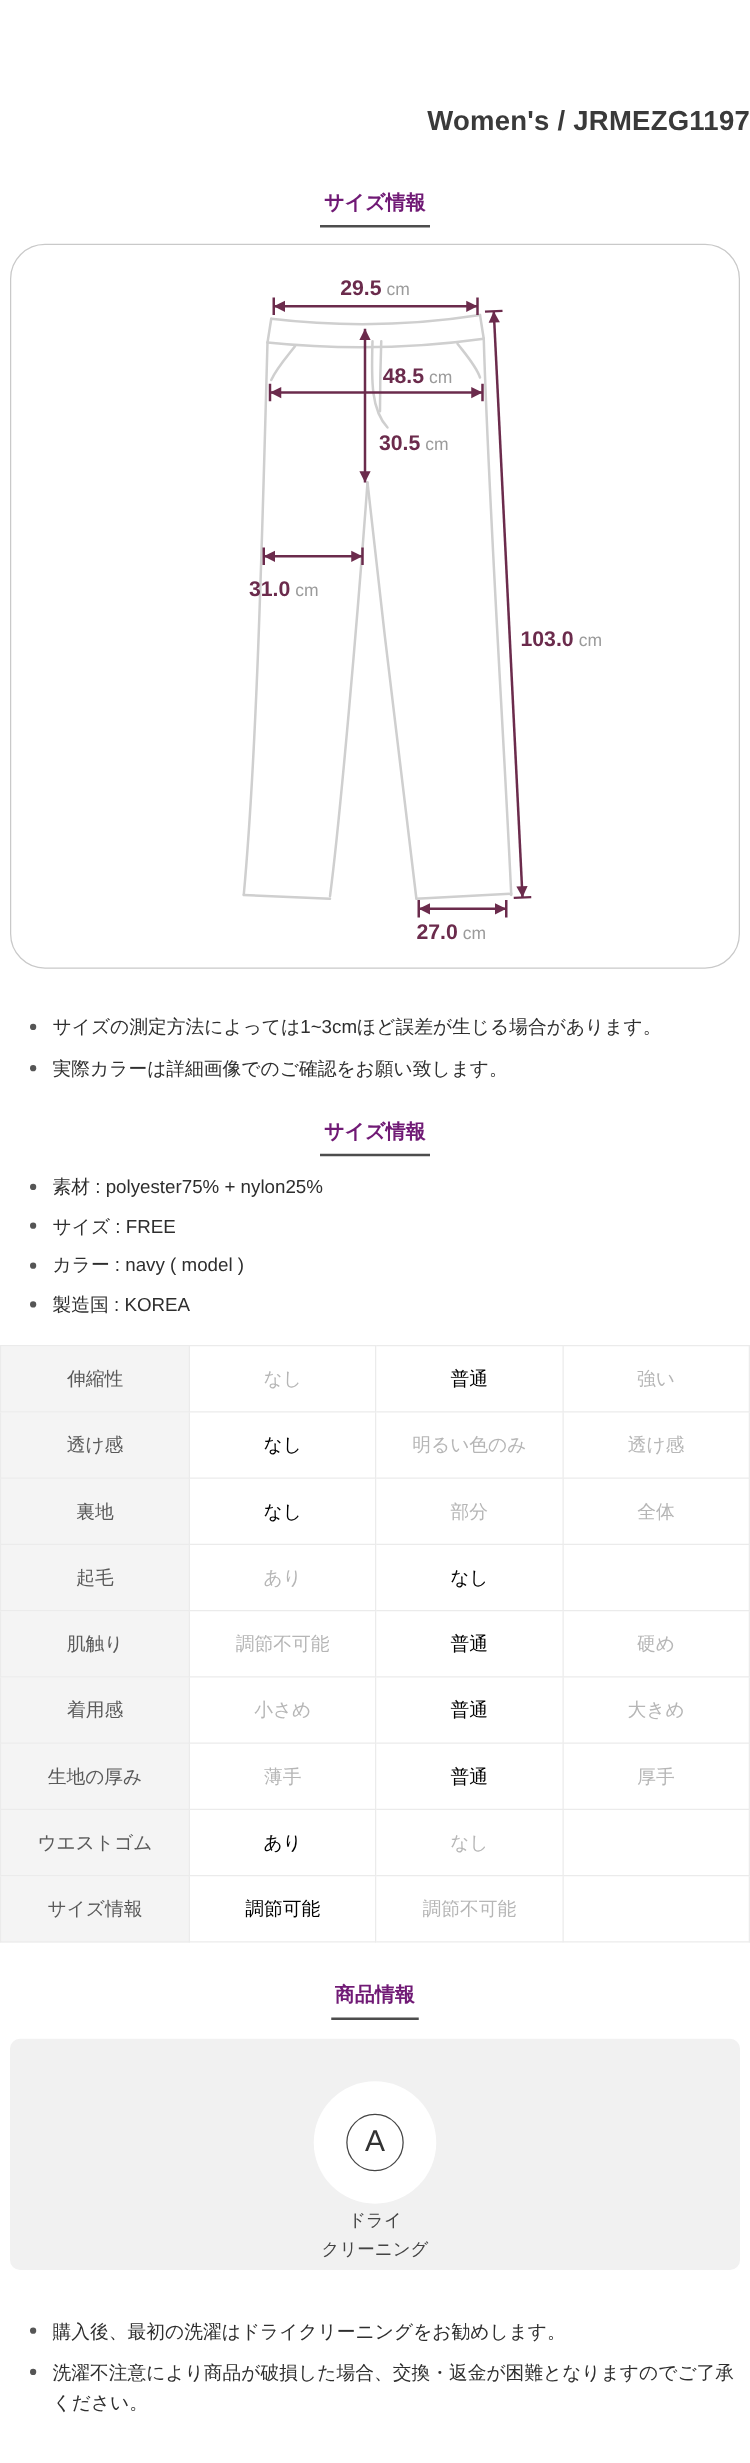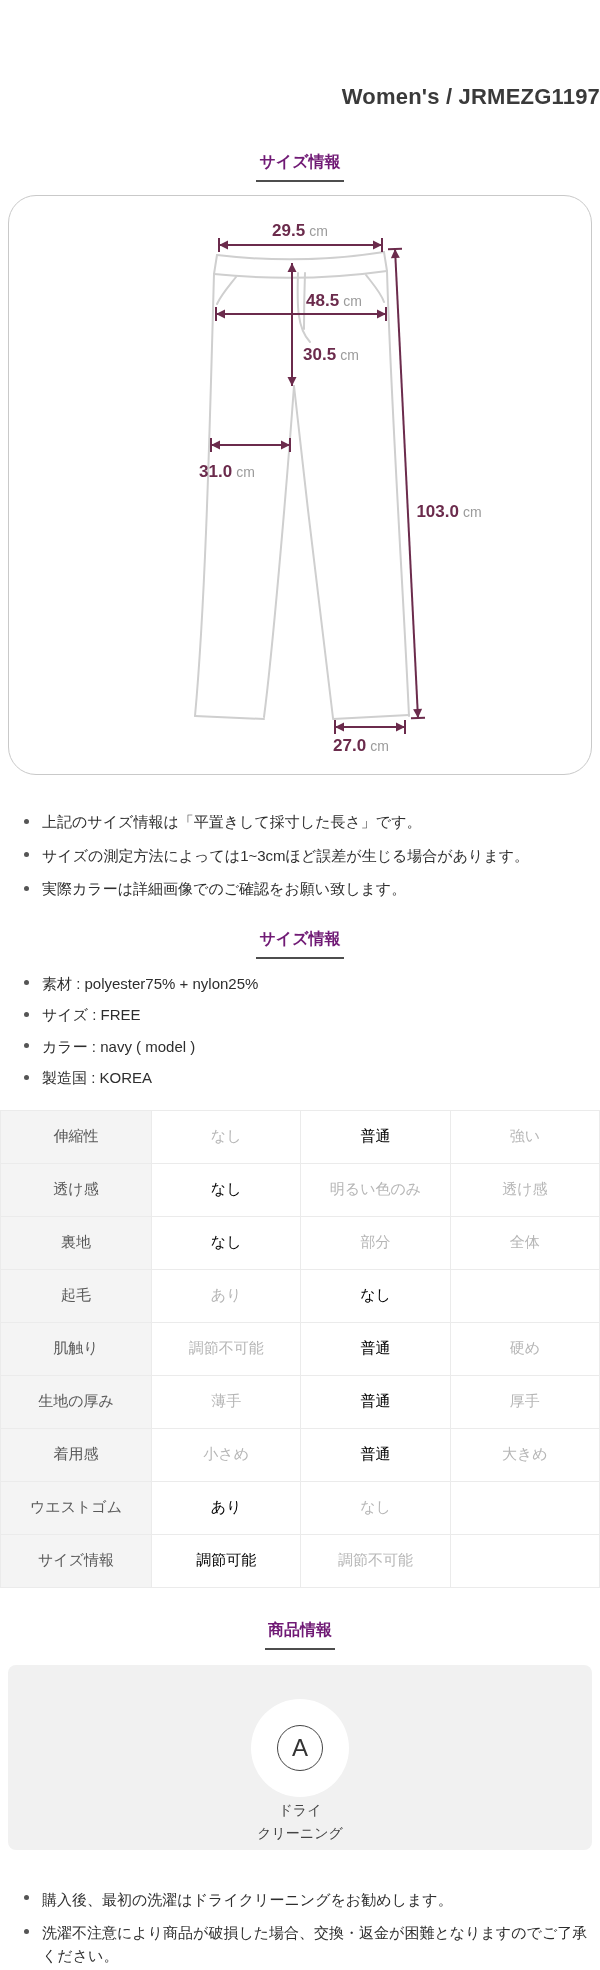--- a/index.html
+++ b/index.html
@@ -124,7 +124,6 @@
 </div>
 
 <ul class="notes">
-    <li>上記のサイズ情報は「平置きして採寸した長さ」です。</li>
     <li>サイズの測定方法によっては1~3cmほど誤差が生じる場合があります。</li>
     <li>実際カラーは詳細画像でのご確認をお願い致します。</li>
   </ul>

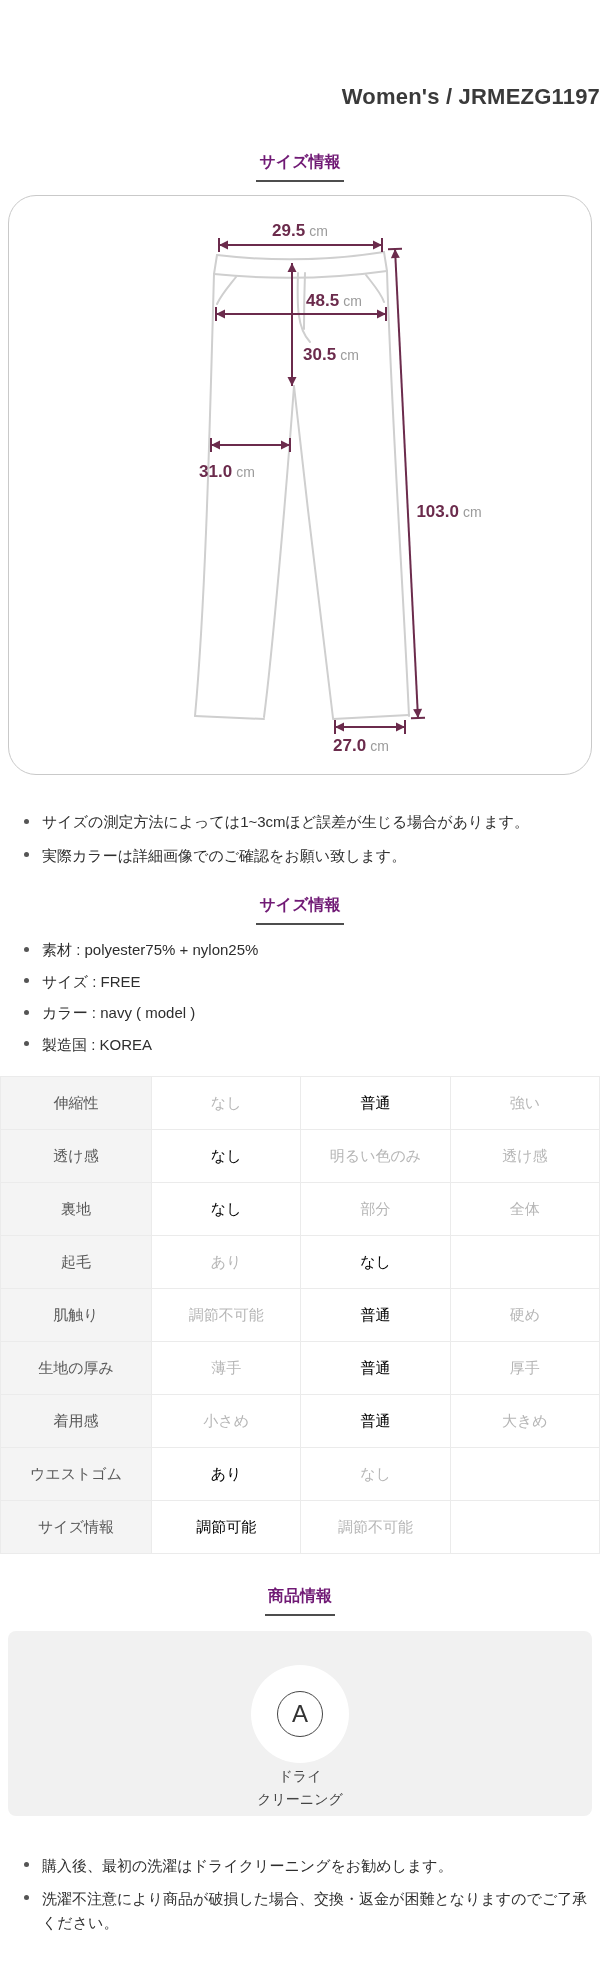--- a/index.html
+++ b/index.html
@@ -183,17 +183,17 @@
   </tr>
 
   <tr>
+    <td class="lbl">着用感</td>
+    <td class="unsel">小さめ</td>
+    <td class="sel">普通</td>
+    <td class="unsel">大きめ</td>
+  </tr>
+
+  <tr>
     <td class="lbl">生地の厚み</td>
     <td class="unsel">薄手</td>
     <td class="sel">普通</td>
     <td class="unsel">厚手</td>
-  </tr>
-
-  <tr>
-    <td class="lbl">着用感</td>
-    <td class="unsel">小さめ</td>
-    <td class="sel">普通</td>
-    <td class="unsel">大きめ</td>
   </tr>
 
   <tr>

